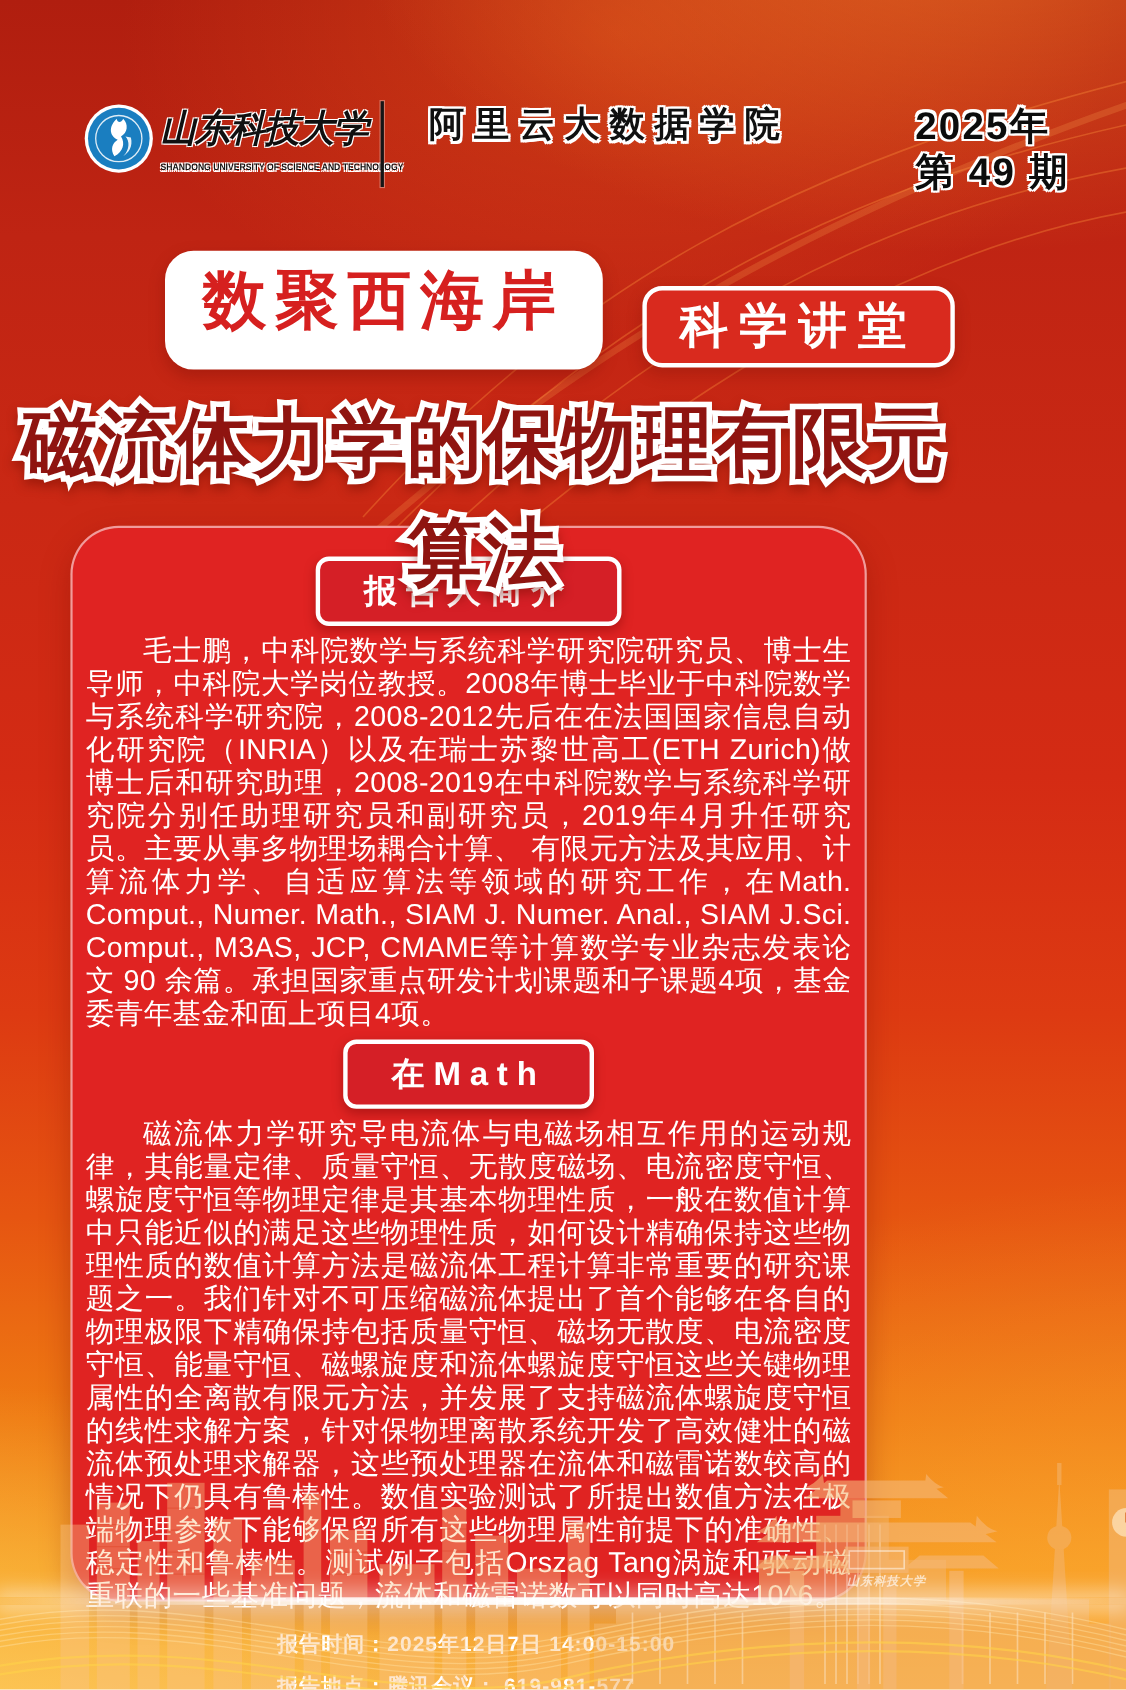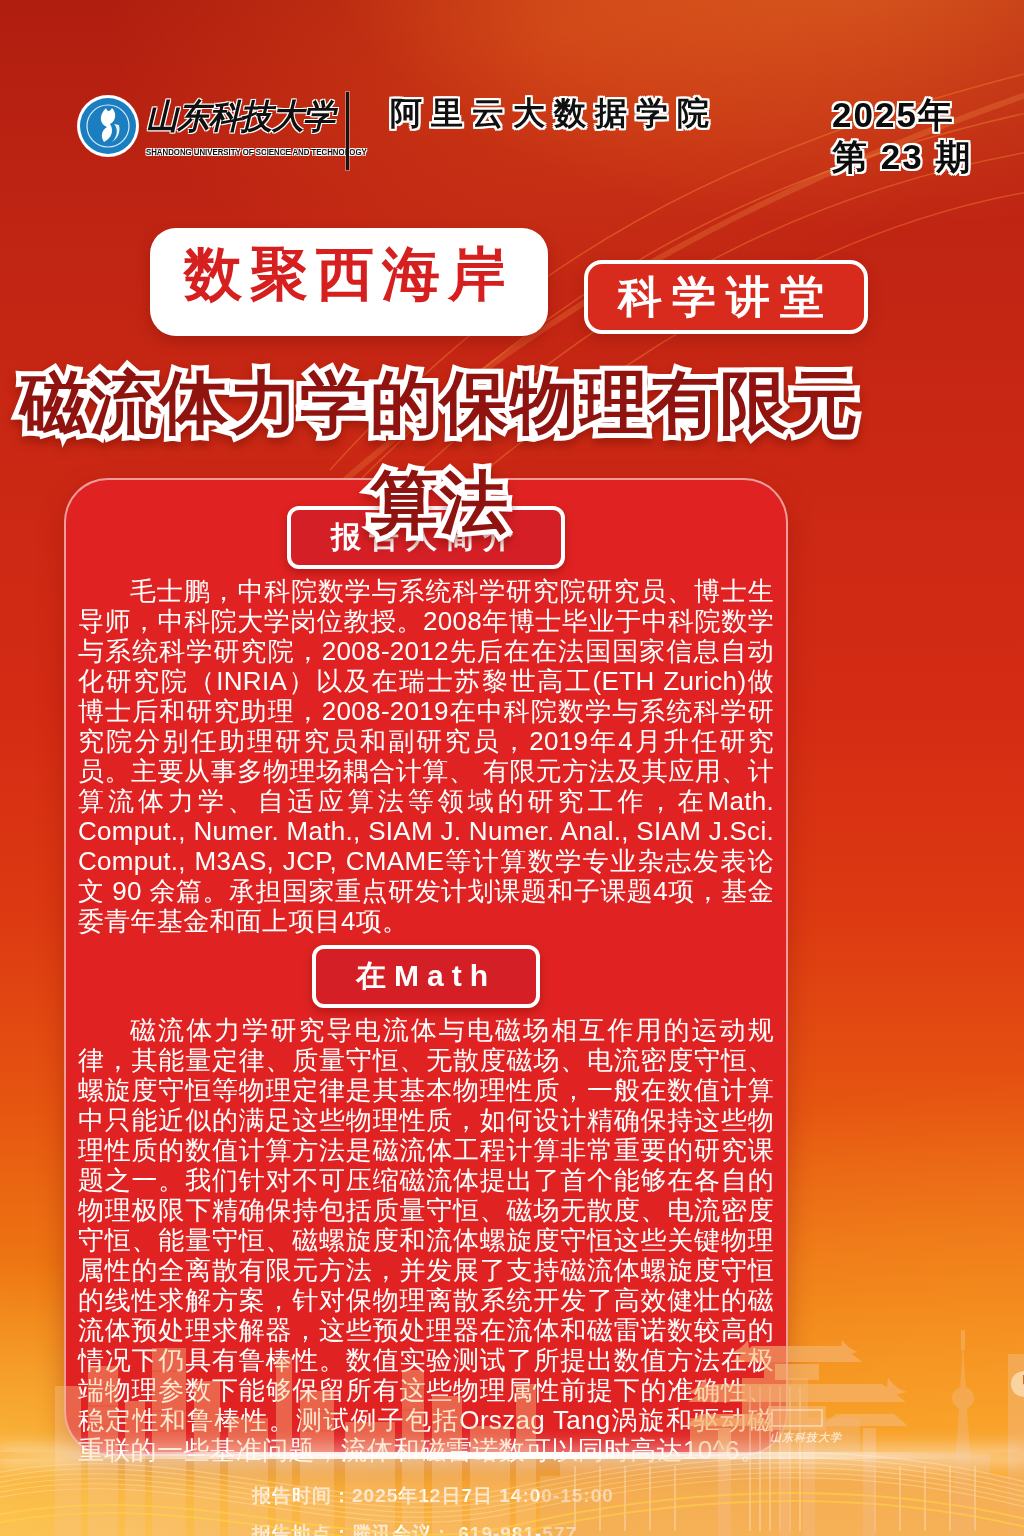--- a/index.html
+++ b/index.html
@@ -102,7 +102,7 @@
     </div>
     <div class="issue-block">
       <div>2025年</div>
-      <div>第 23 期</div>
+      <div>第 49 期</div>
     </div>
   </header>
 

